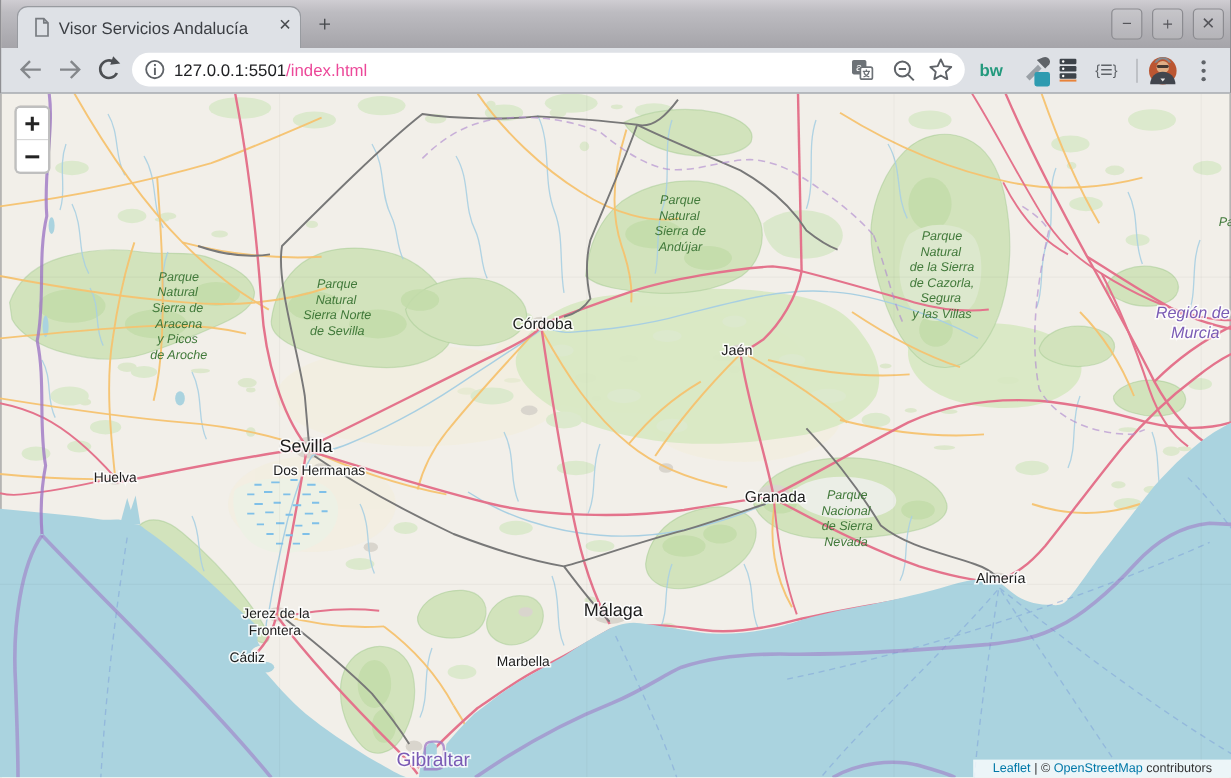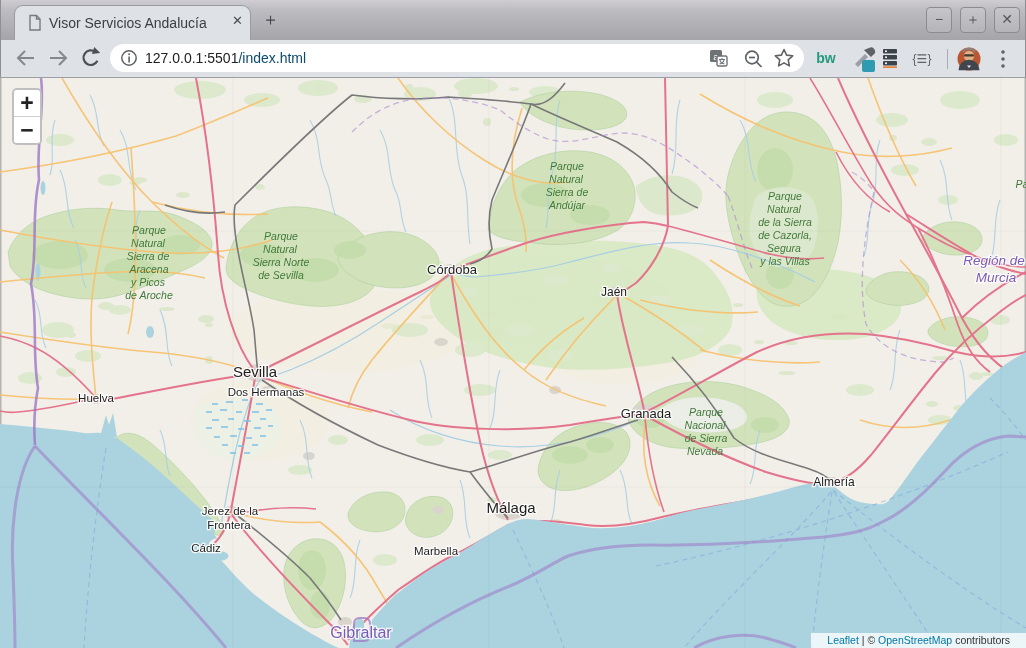--- a/index.html
+++ b/index.html
@@ -24,7 +24,7 @@
   #urlbar{position:absolute;left:109px;top:4px;width:694px;height:28px;background:#fff;
     border-radius:14px;}
   #urltext{position:absolute;left:35px;top:6px;font-size:14px;color:#202124;}
-  #urltext .gray{color:#0c4a6e;}
+  #urltext .gray{color:#ec4899;}
   
   #map{position:absolute;left:0;top:78px;width:1026px;height:570px;}
   #zoomctl{position:absolute;left:12px;top:10px;width:26px;

